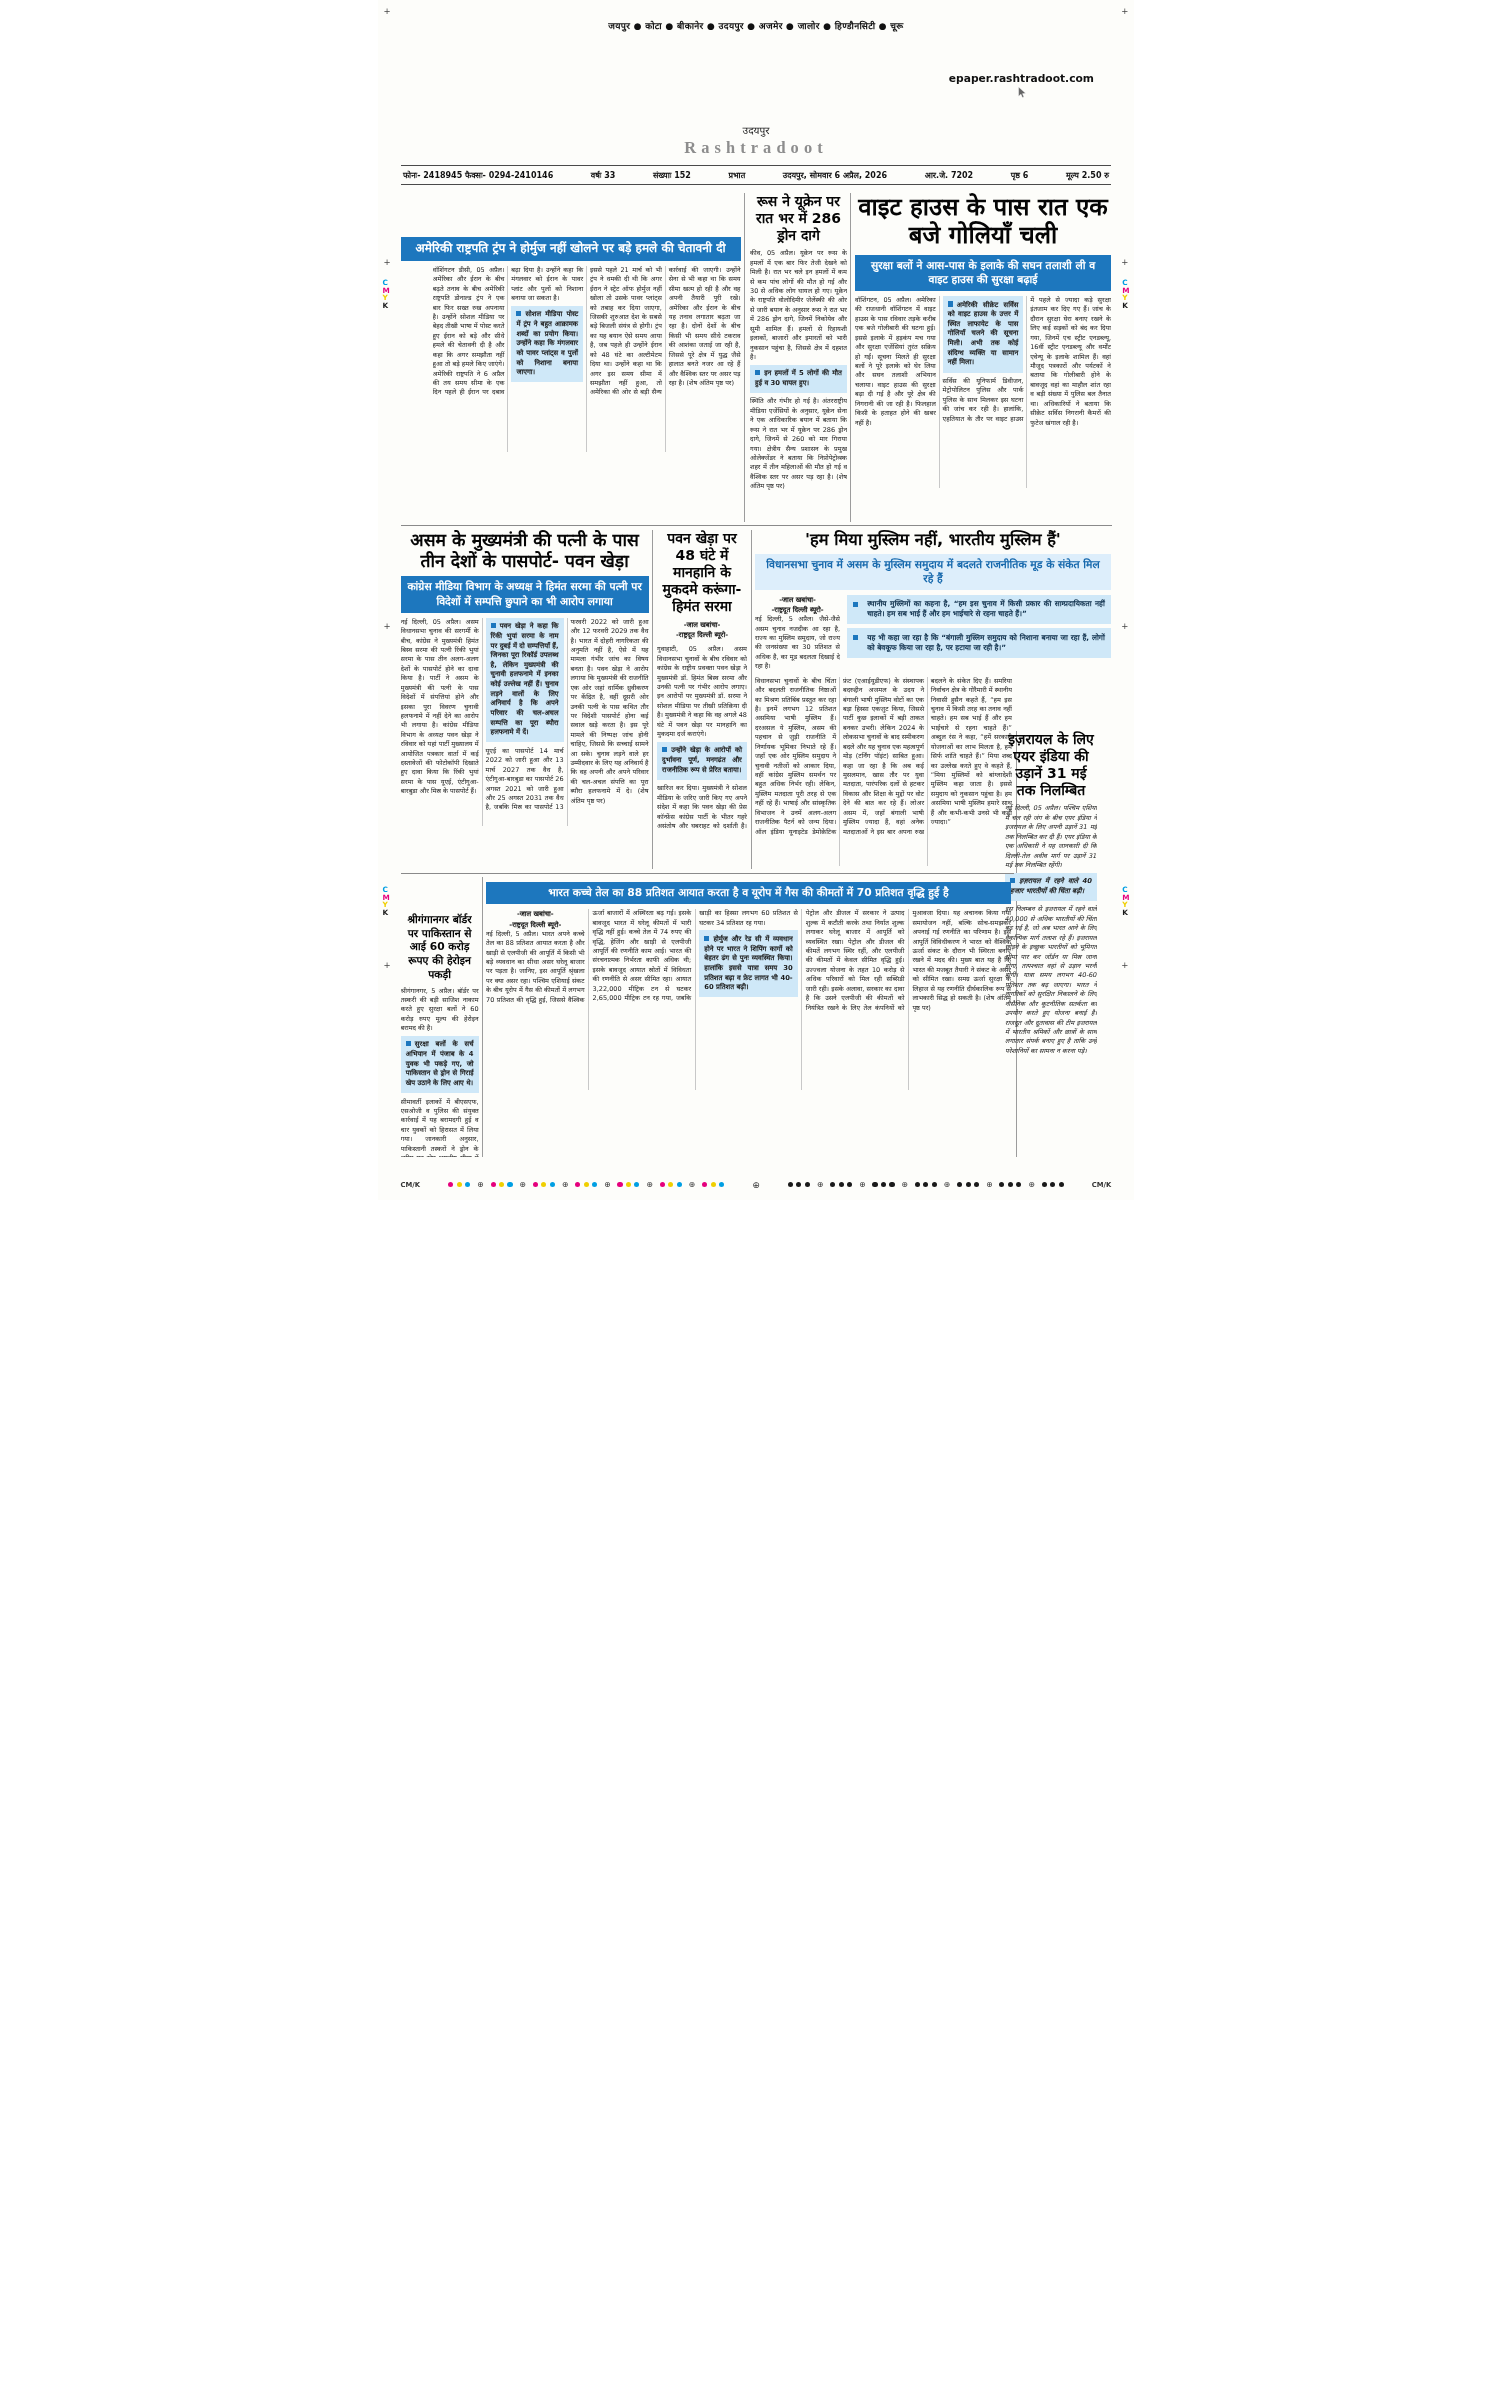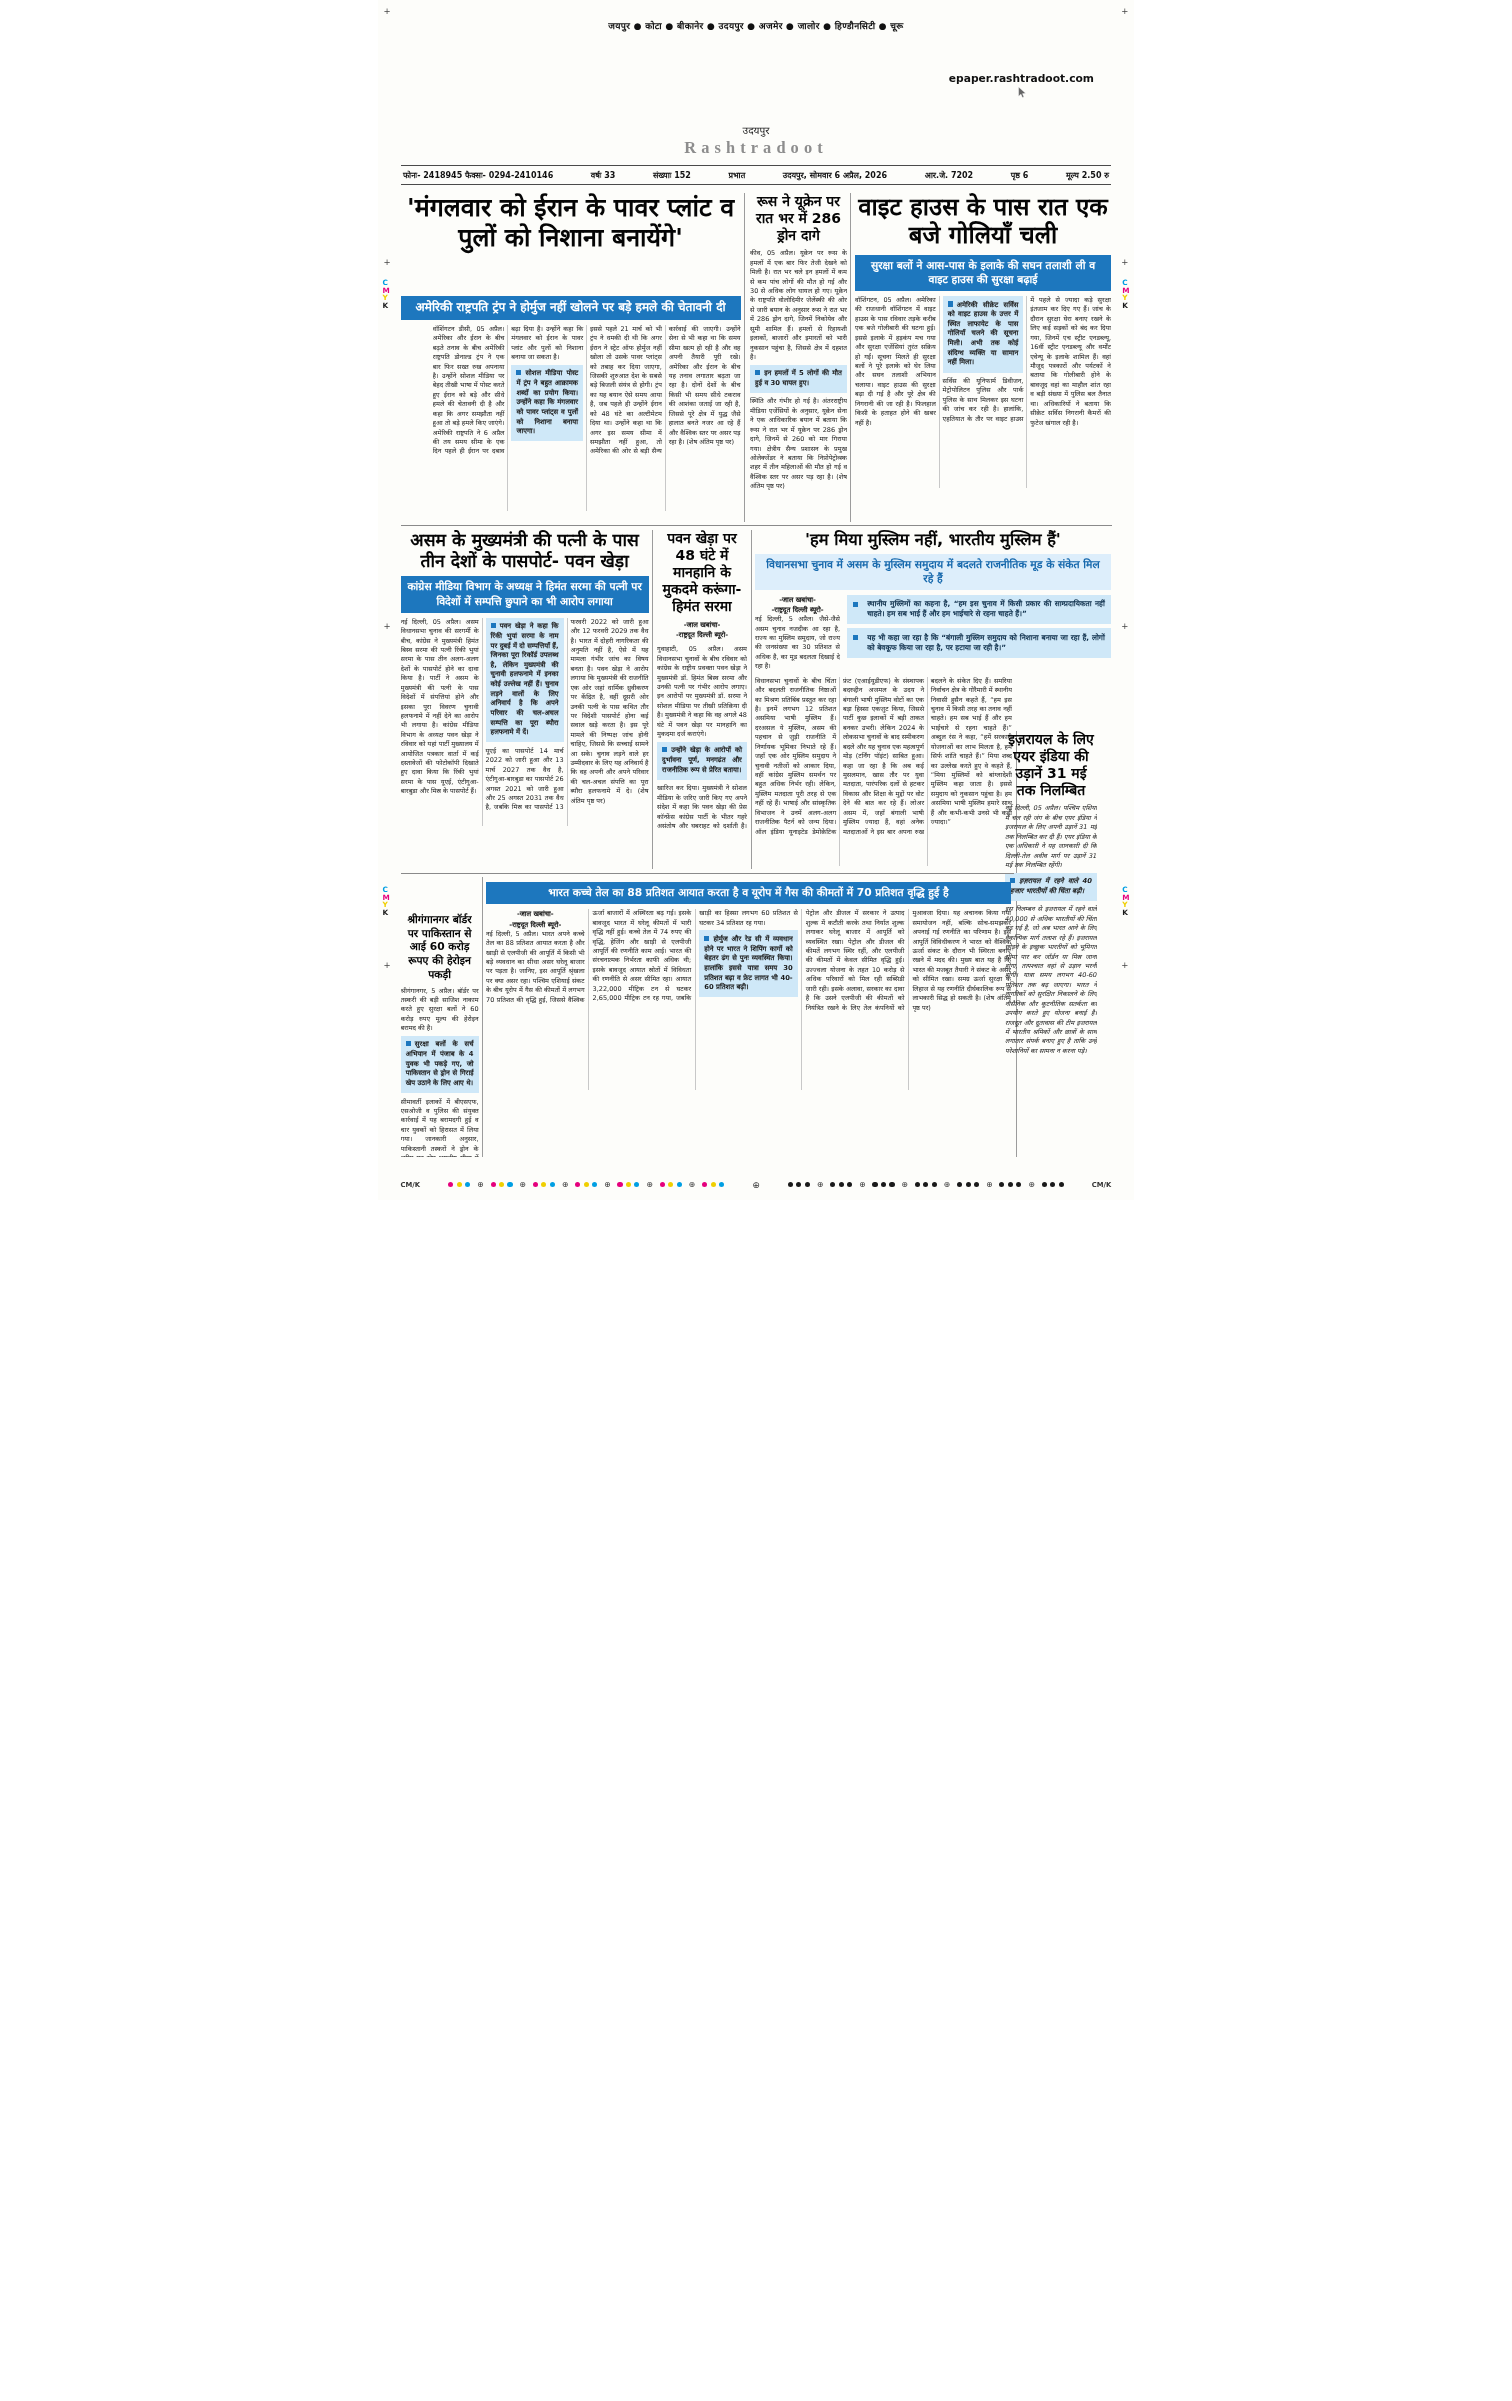--- a/index.html
+++ b/index.html
@@ -120,7 +120,6 @@
   </header>
 
   <article class="art" style="left:22.6px;top:193px;width:340px;height:329px;">
-    <h2 class="hl hl-xl">'मंगलवार को ईरान के पावर प्लांट व पुलों को निशाना बनायेंगे'</h2>
     <div class="bluebar bluebar-lg">अमेरिकी राष्ट्रपति ट्रंप ने होर्मुज नहीं खोलने पर बड़े हमले की चेतावनी दी</div>
     <div class="body cols-4" style="height:186px;">
       <p class="chunk">वॉशिंगटन डीसी, 05 अप्रैल। अमेरिका और ईरान के बीच बढ़ते तनाव के बीच अमेरिकी राष्ट्रपति डोनाल्ड ट्रंप ने एक बार फिर सख्त रुख अपनाया है। उन्होंने सोशल मीडिया पर बेहद तीखी भाषा में पोस्ट करते हुए ईरान को बड़े और सीधे हमले की चेतावनी दी है और कहा कि अगर समझौता नहीं हुआ तो बड़े हमले किए जाएंगे। अमेरिकी राष्ट्रपति ने 6 अप्रैल की तय समय सीमा के एक दिन पहले ही ईरान पर दबाव बढ़ा दिया है। उन्होंने कहा कि मंगलवार को ईरान के पावर प्लांट और पुलों को निशाना बनाया जा सकता है।</p>

